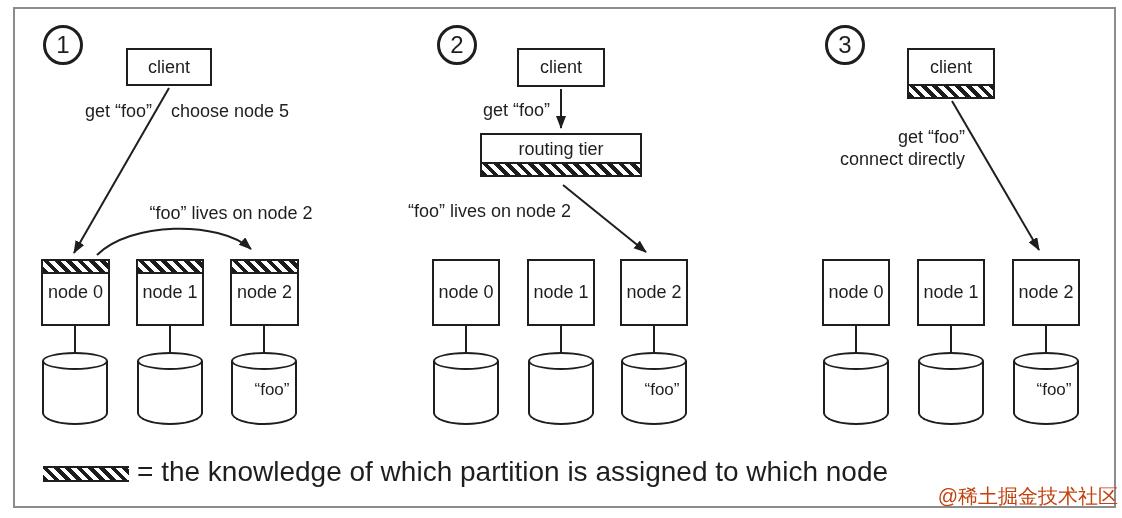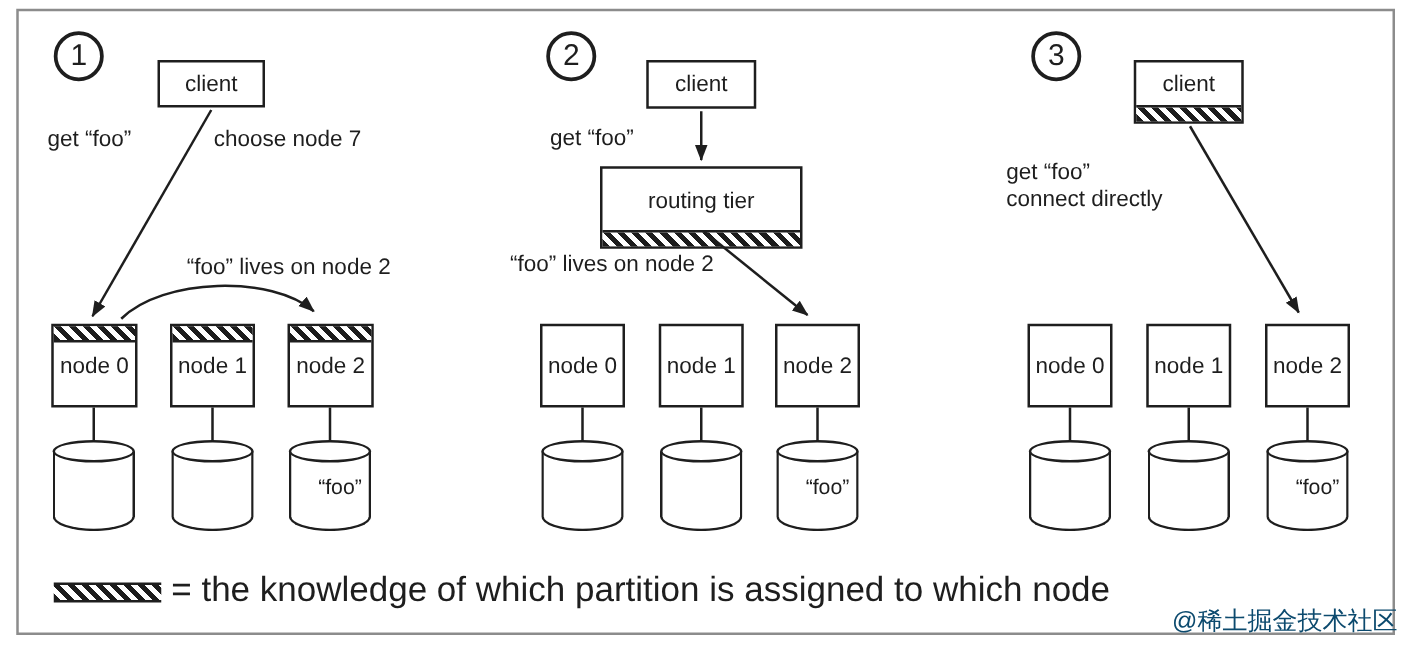--- a/index.html
+++ b/index.html
@@ -28,7 +28,7 @@
 
   .lbl { position:absolute; font-size:18px; line-height:22px; white-space:nowrap; }
   .lbl .line { display:block; }
-  .ta-r { }
+  .ta-r { text-align:right; }
   .ta-c { text-align:center; }
 
   .cyl { position:absolute; width:66px; height:73px; }

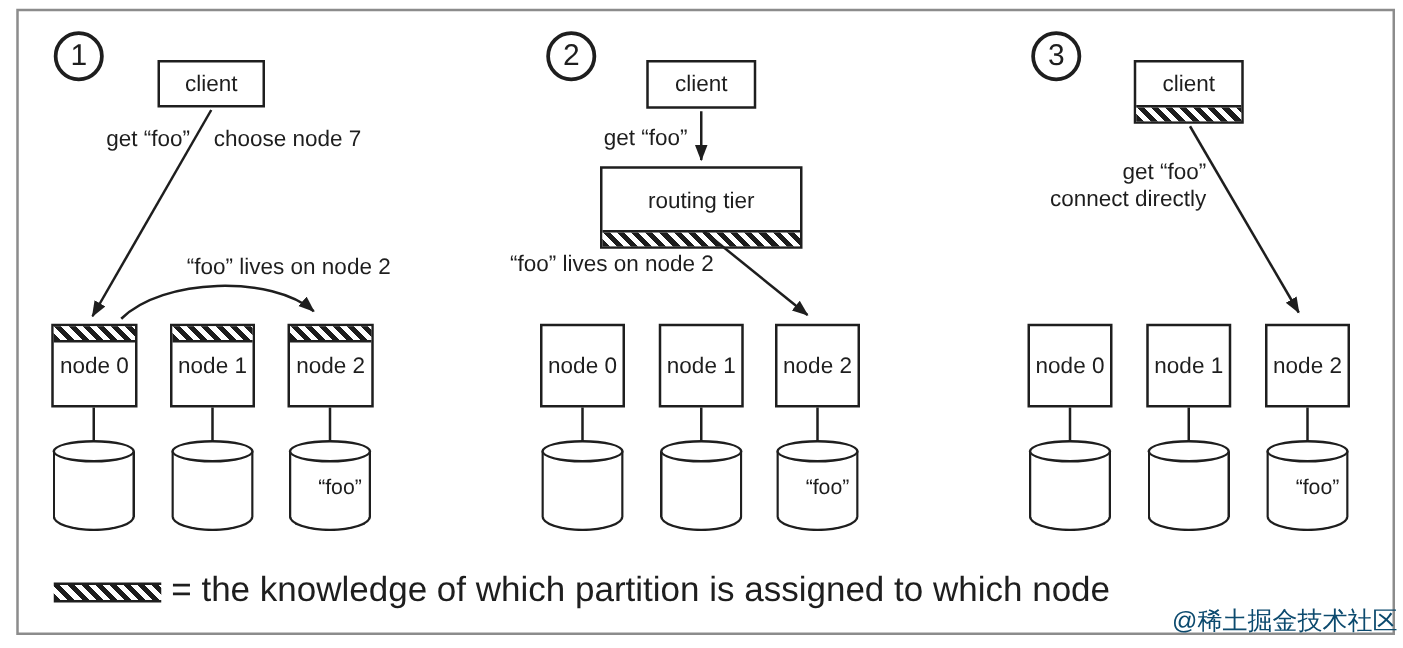--- a/index.html
+++ b/index.html
@@ -66,7 +66,7 @@
   <div class="lbl ta-r" style="left:38px;top:100px;width:114px">get “foo”</div>
 
   <div class="lbl ta-c" style="left:166px;top:100px;width:128px">
-    <span class="line">choose node 7</span>
+    <span class="line">choose node 5</span>
   </div>
 
   <div class="lbl ta-c" style="left:131px;top:202px;width:200px">“foo” lives on node 2</div>

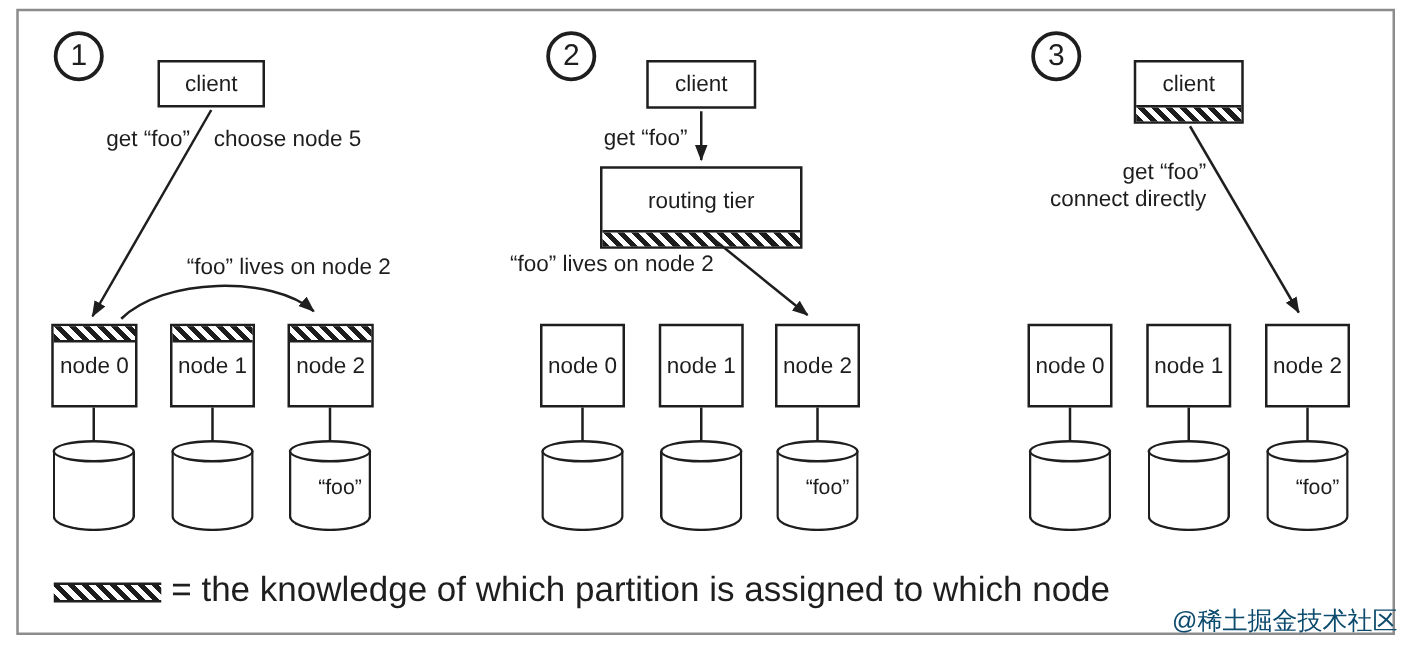--- a/index.html
+++ b/index.html
@@ -108,7 +108,7 @@
 
   <div class="lbl ta-r" style="left:440px;top:99px;width:110px">get “foo”</div>
 
-  <div class="box pad-bottom" style="left:480px;top:133px;width:162px;height:66px">
+  <div class="box pad-bottom" style="left:480px;top:133px;width:162px;height:44px">
     <span>routing tier</span>
     <i class="knowledge-strip bottom"></i>
   </div>

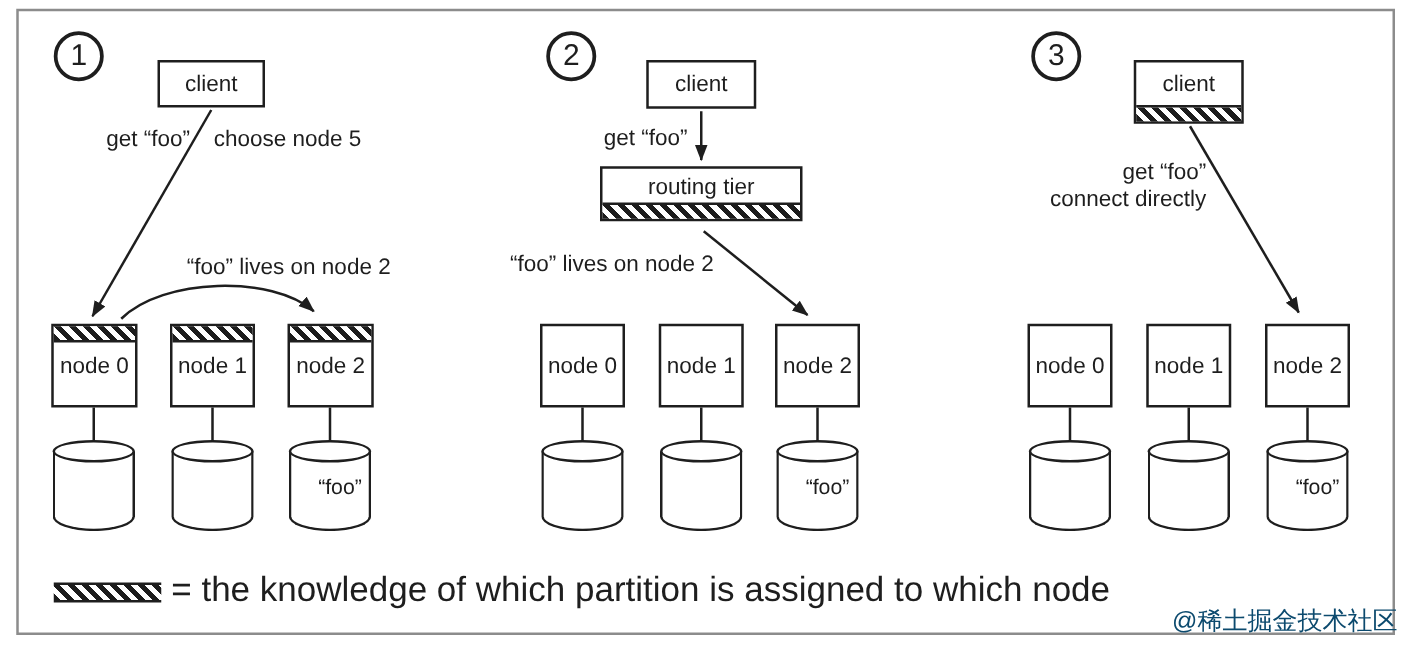--- a/index.html
+++ b/index.html
@@ -47,7 +47,7 @@
   .legend-text { position:absolute; font-size:28px; white-space:nowrap; }
   .legend-swatch { position:absolute; border-top:2px solid #1e1e1e; border-bottom:2px solid #1e1e1e; }
 
-  .watermark { position:absolute; font-size:20px; color:#0c4a6e; white-space:nowrap;
+  .watermark { position:absolute; font-size:20px; color:#c2410c; white-space:nowrap;
                text-align:right; }
 </style>
 </head>

